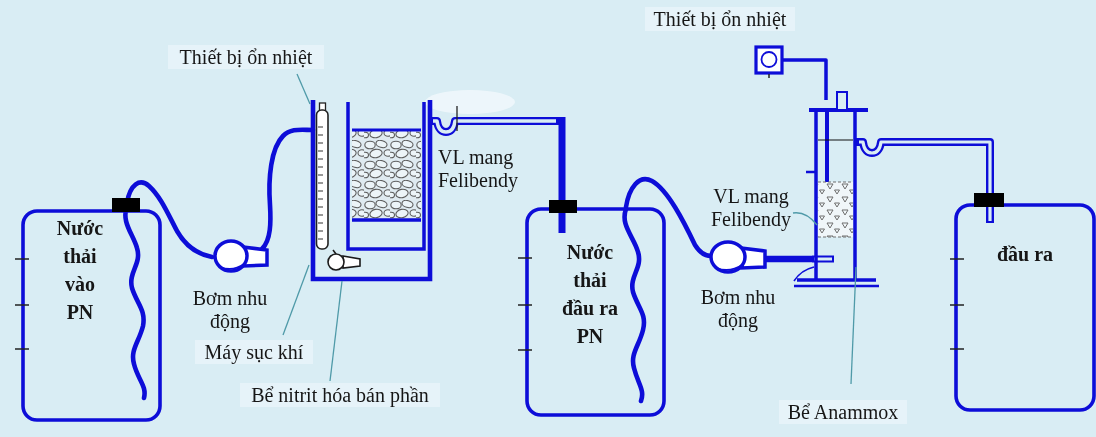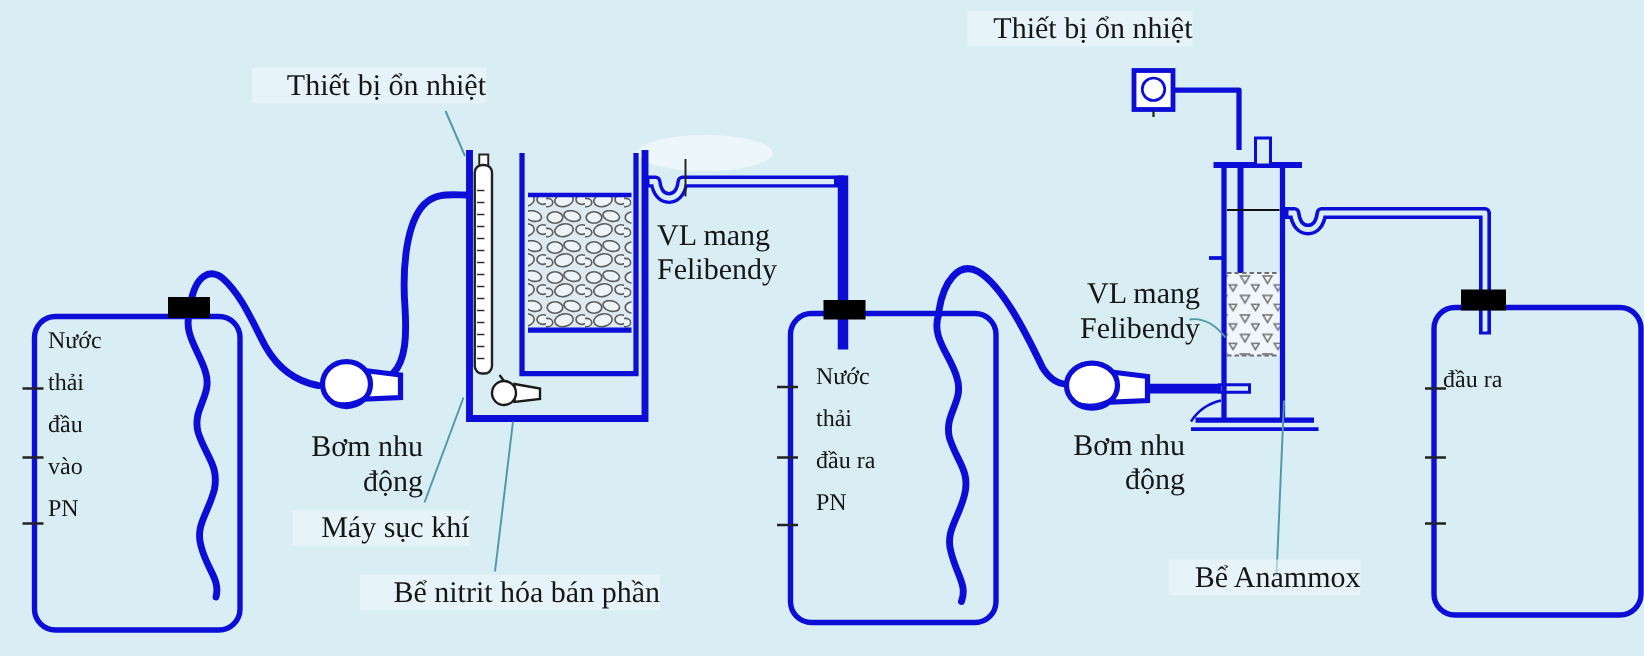--- a/index.html
+++ b/index.html
@@ -6,7 +6,7 @@
   .stage{position:relative;width:1096px;height:437px;background:#d9edf4;overflow:hidden;
          font-family:"Liberation Serif","DejaVu Serif",serif;color:#161616;}
   .stage svg{position:absolute;left:0;top:0;}
-  .lbl{position:absolute;font-size:20px;line-height:24px;text-align:right;
+  .lbl{position:absolute;font-size:20px;line-height:24px;text-align:center;
        background:rgba(238,247,251,0.6);white-space:nowrap;}
   .lbl.twoline{white-space:normal;line-height:23px;}
   .lbl.noband{background:transparent;}

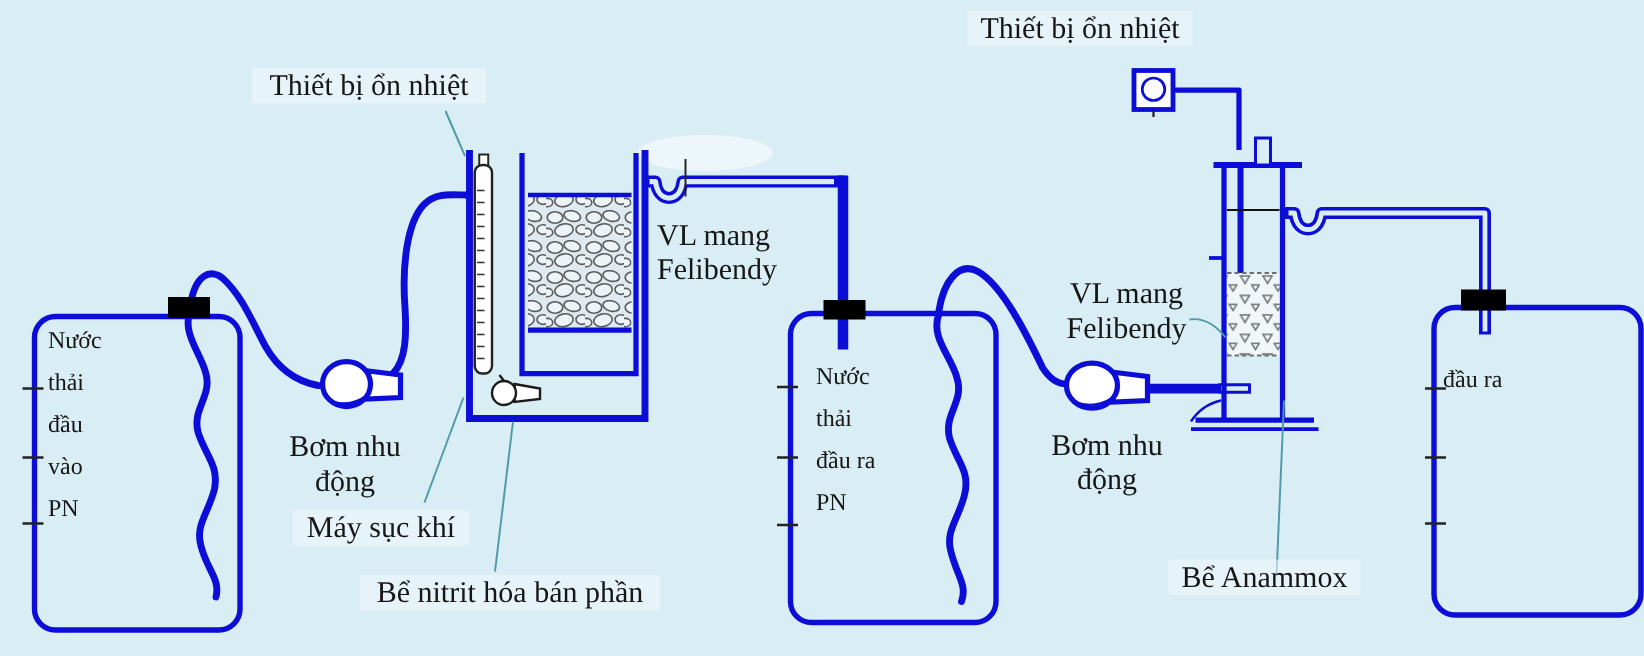--- a/index.html
+++ b/index.html
@@ -11,7 +11,7 @@
   .lbl.twoline{white-space:normal;line-height:23px;}
   .lbl.noband{background:transparent;}
   .lbl span{display:block;}
-  .tanktext{position:absolute;font-size:16px;}
+  .tanktext{position:absolute;font-size:20px;text-align:center;font-weight:bold;}
   .tanktext div{display:block;}
   .t1{left:32px;top:214px;width:96px;line-height:28px;}
   .t2{left:544px;top:238px;width:92px;line-height:28px;}

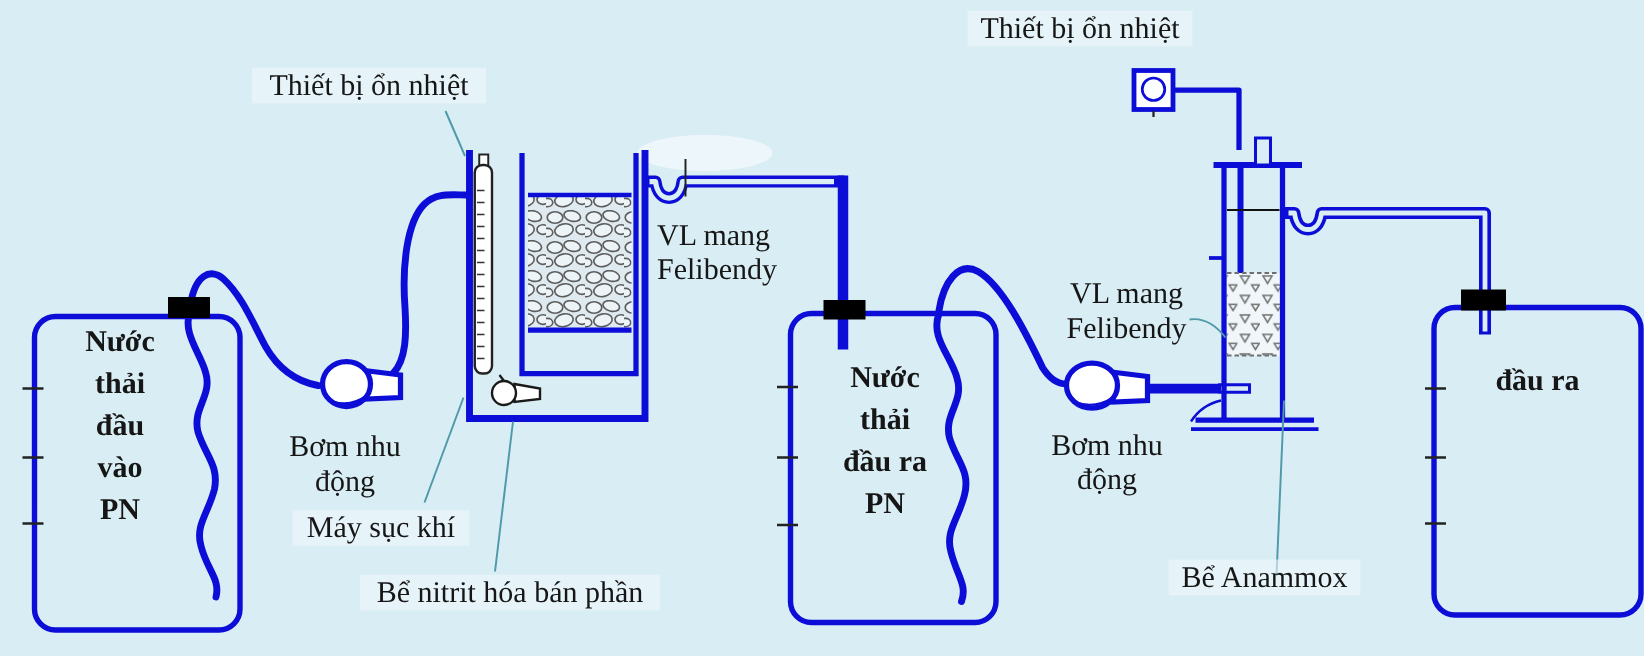--- a/index.html
+++ b/index.html
@@ -178,7 +178,6 @@
   <div class="tanktext t1">
     <div>Nước</div>
     <div>thải</div>
-    <div>đầu</div>
     <div>vào</div>
     <div>PN</div>
   </div>

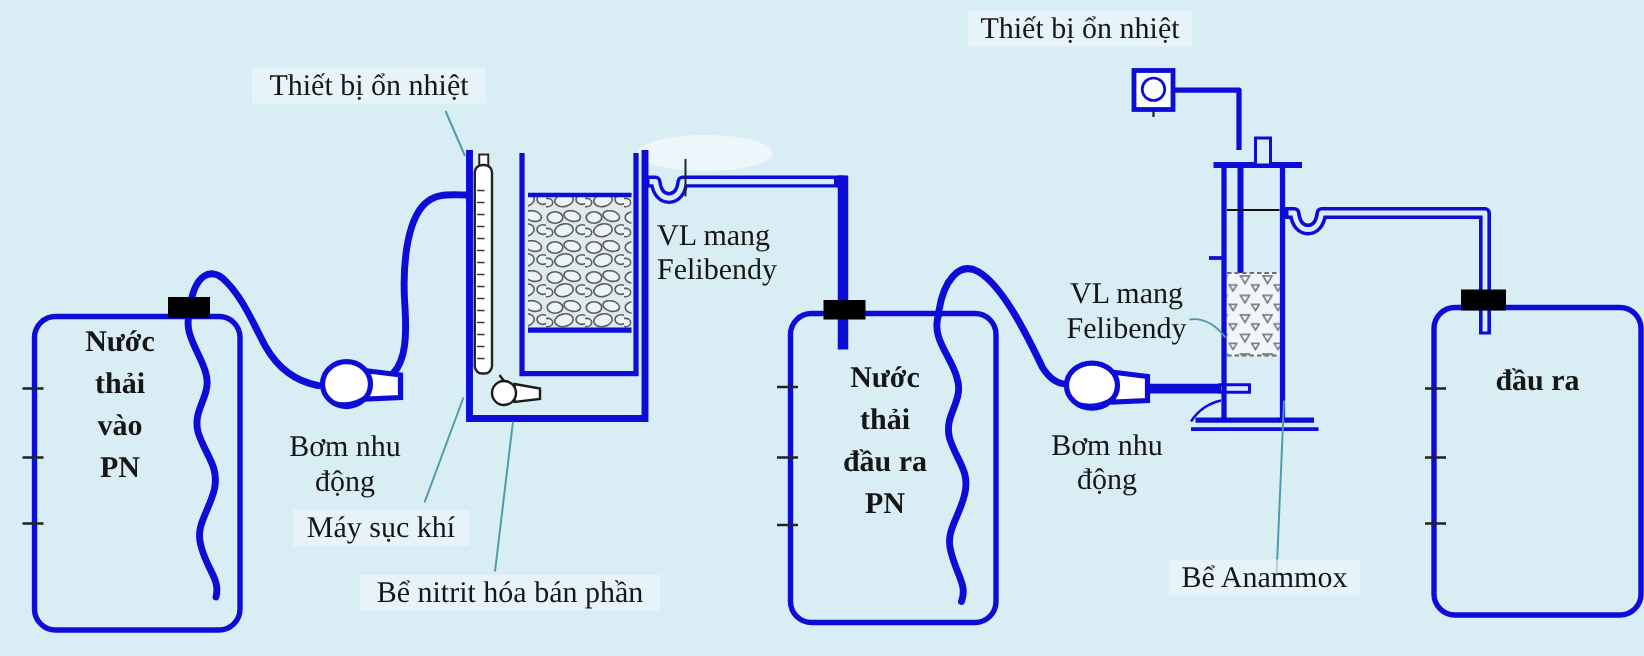--- a/index.html
+++ b/index.html
@@ -173,7 +173,7 @@
 
   <div class="lbl" style="left:195px;top:340px;width:118px;">Máy sục khí</div>
 
-  <div class="lbl" style="left:779px;top:373px;width:128px;">Bể Anammox</div>
+  <div class="lbl" style="left:779px;top:400px;width:128px;">Bể Anammox</div>
 
   <div class="tanktext t1">
     <div>Nước</div>

